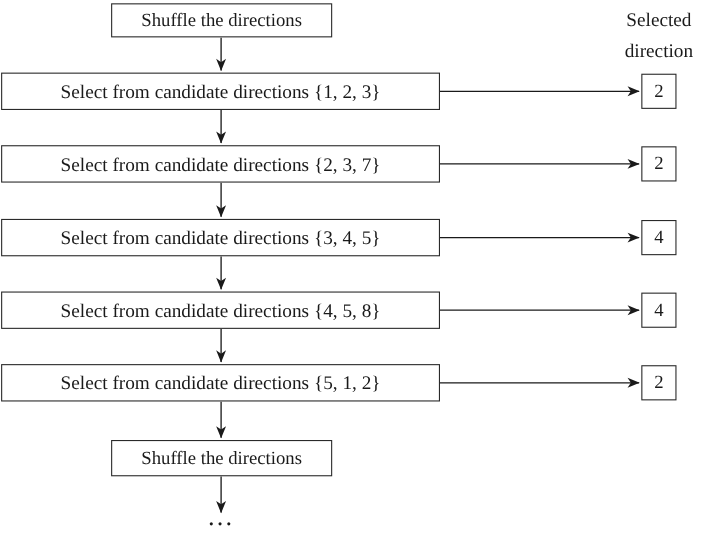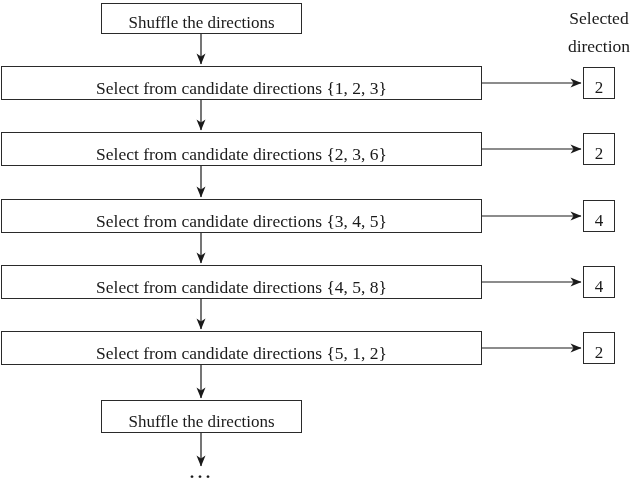--- a/index.html
+++ b/index.html
@@ -29,7 +29,7 @@
     border: 1.4px solid #2a2a2a;
     background: #ffffff;
     display: flex;
-    align-items: flex-end;
+    align-items: center;
     justify-content: center;
     font-size: 17px;
     white-space: nowrap;

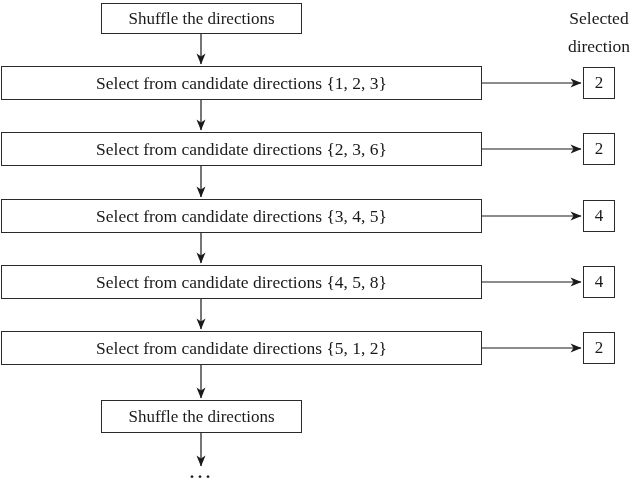--- a/index.html
+++ b/index.html
@@ -41,7 +41,7 @@
   }
   .row-box {
     left: 1px;
-    width: 481px;
+    width: 399px;
     height: 34px;
     font-size: 17.5px;
   }

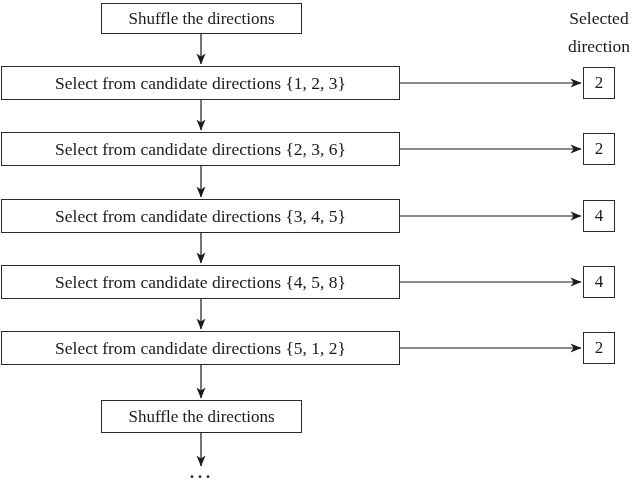--- a/index.html
+++ b/index.html
@@ -115,7 +115,7 @@
   </div>
 
   <div class="box row-box" style="top:132px;">
-    <span>Select from candidate directions {2, 3, 6}</span>
+    <span>Select from candidate directions {2, 3, 7}</span>
   </div>
   <div class="box small-box" style="top:133px;">
     <span>2</span>

